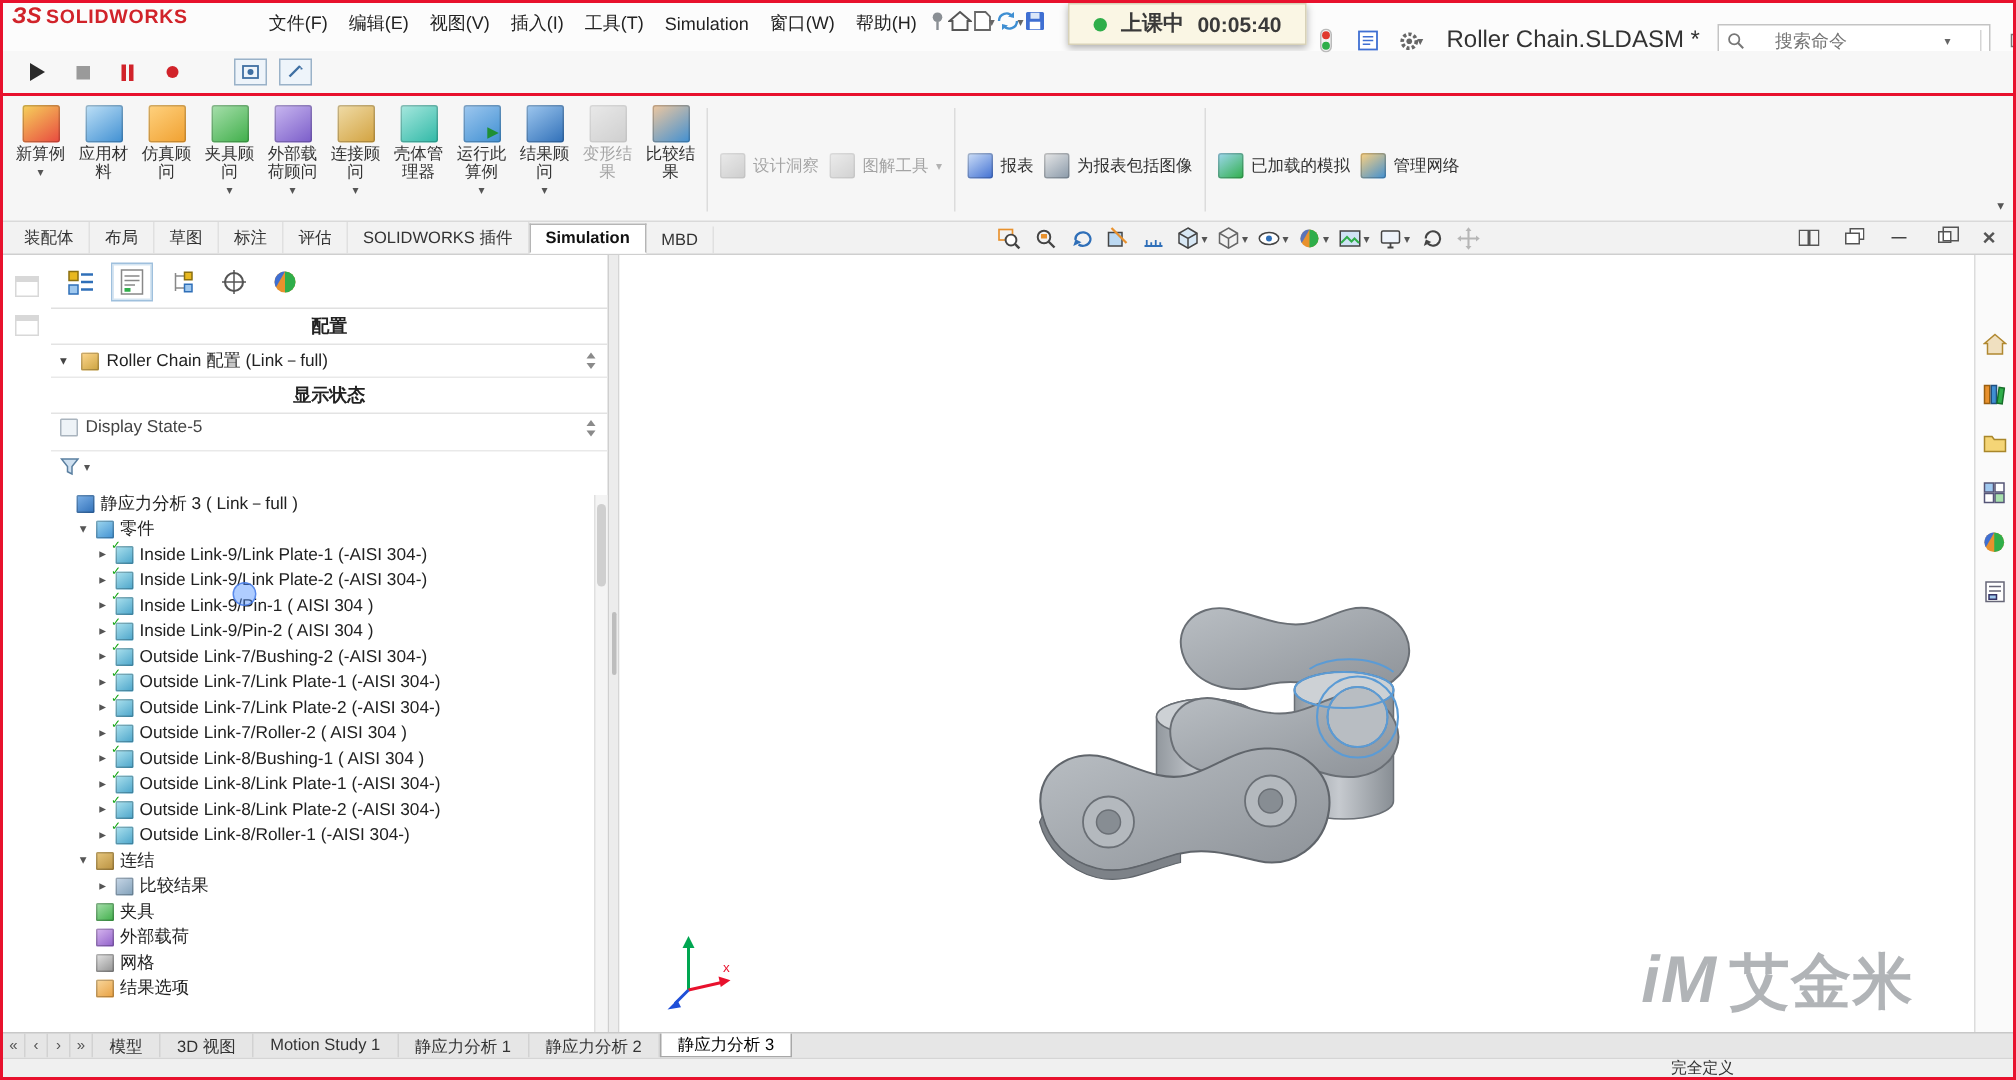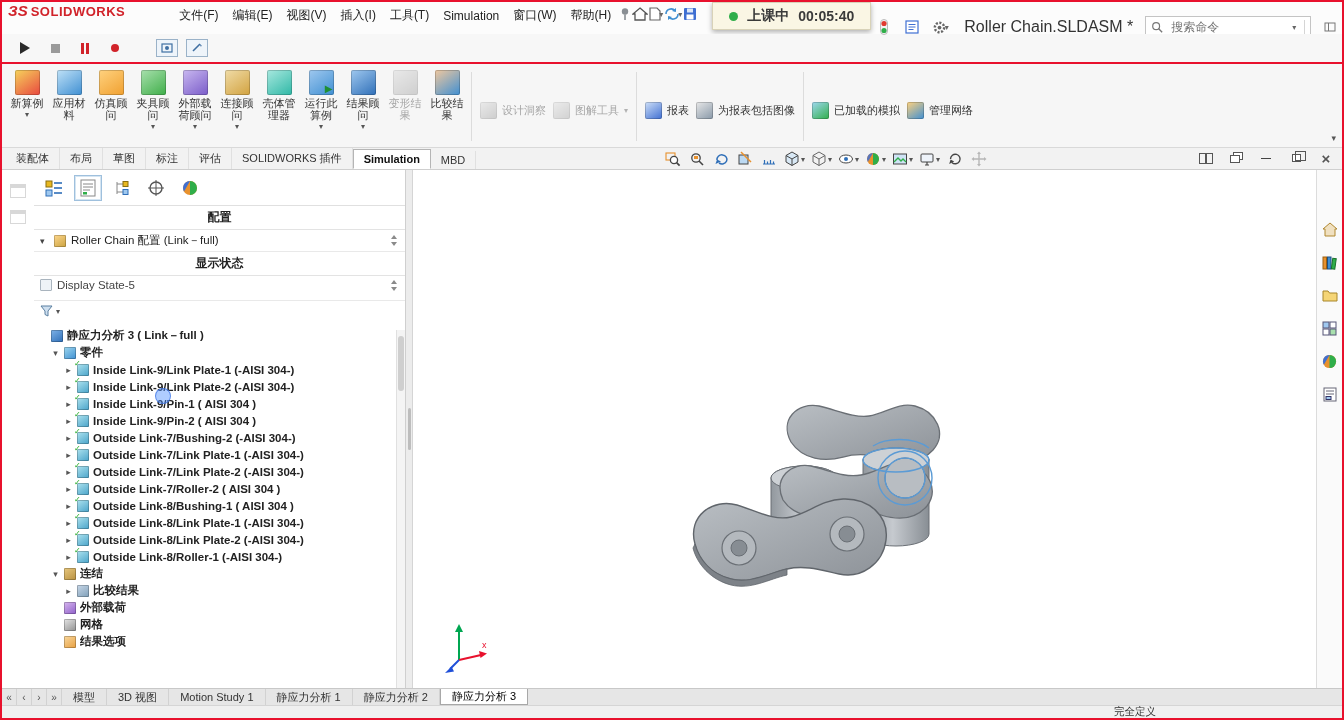--- a/index.html
+++ b/index.html
@@ -20,7 +20,7 @@
   .timer .dot{width:9px;height:9px;border-radius:50%;background:#2fae4a;flex:0 0 auto;}
   .t-right{margin-left:auto;display:flex;align-items:center;gap:4px;}
   .doc-title{font-size:16px;color:#333;margin:16px 8px;white-space:nowrap;}
-  .search{display:flex;align-items:center;border:1px solid #c4c4c4;background:#fff;height:22px;width:166px;padding:0 5px;gap:8px;}
+  .search{display:flex;align-items:center;border:1px solid #c4c4c4;background:#fff;height:22px;width:182px;padding:0 5px;gap:20px;}
   .search input{border:none;outline:none;flex:1;font-size:12px;color:#555;font-family:inherit;background:transparent;min-width:0;}
   .search .sep{width:1px;height:14px;background:#d5d5d5;}
   .search .caret{font-size:8px;color:#666;}

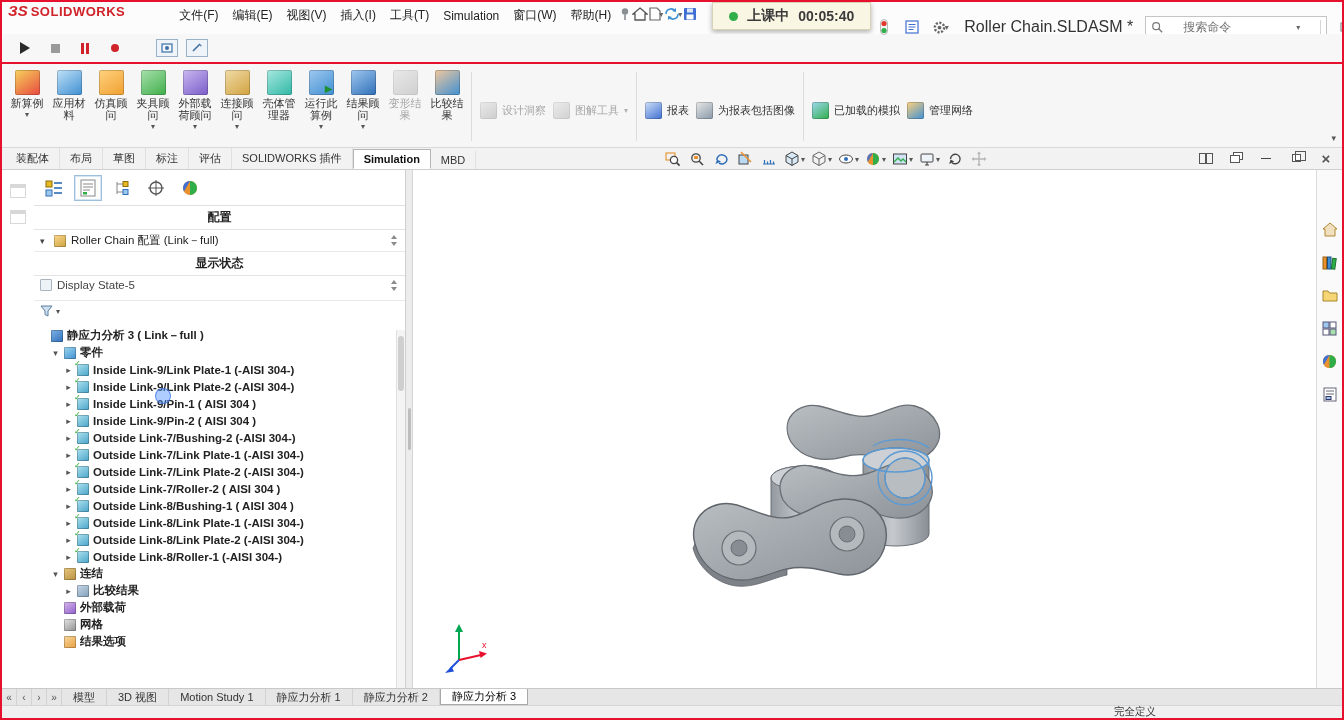--- a/index.html
+++ b/index.html
@@ -107,7 +107,7 @@
   .tri-dn{width:0;height:0;border-left:3px solid transparent;border-right:3px solid transparent;border-top:4px solid #8a8a8a;}
   .sliver{height:7px;border-bottom:1px solid #e9e9e9;overflow:hidden;flex:0 0 auto;}
   .filterrow{display:flex;align-items:center;gap:3px;padding:4px 6px 10px;flex:0 0 auto;}
-  .tree{flex:1;overflow:hidden;padding-right:10px;position:relative;font-weight:bold;}
+  .tree{flex:1;overflow:hidden;padding-right:10px;position:relative;}
   .trow{display:flex;align-items:center;gap:4px;height:17px;font-size:11.5px;white-space:nowrap;overflow:hidden;}
   .arr{width:9px;font-size:9px;color:#555;text-align:center;flex:0 0 auto;}
   .ti{width:12px;height:12px;border-radius:1px;box-shadow:inset 0 0 0 1px rgba(0,0,0,.22);position:relative;flex:0 0 auto;}

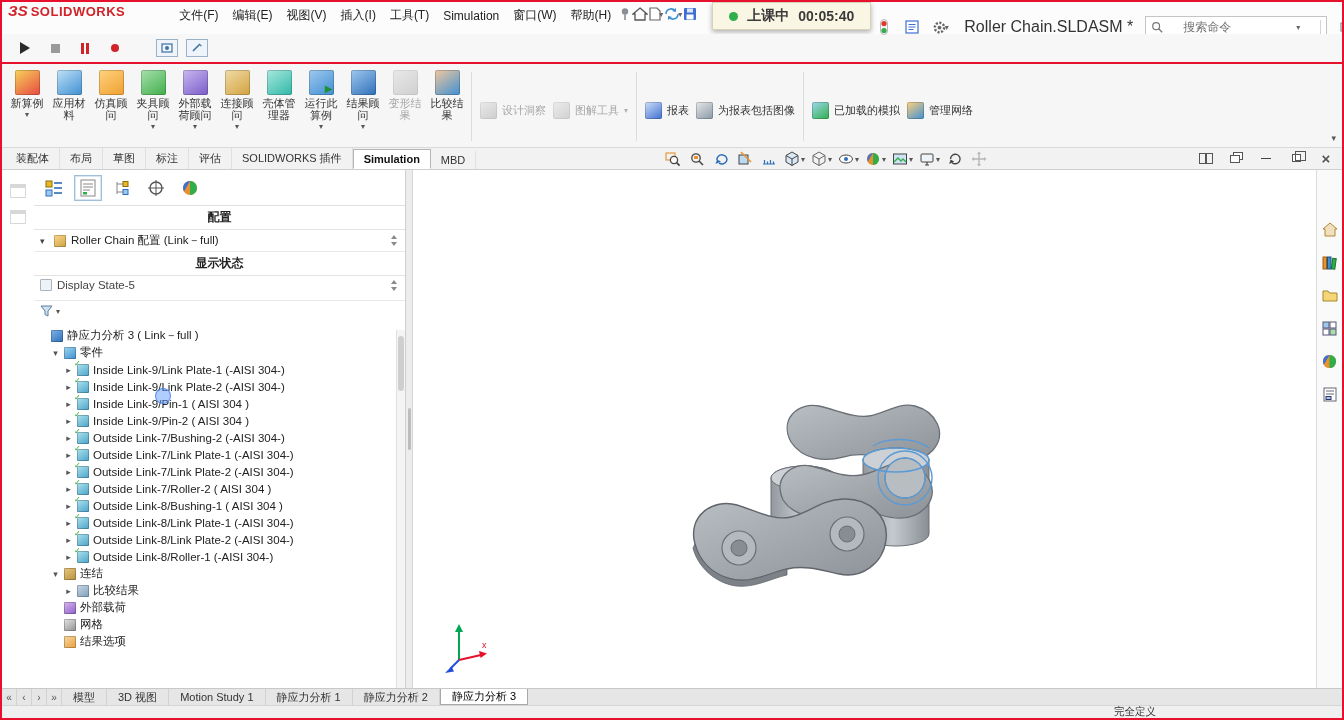--- a/index.html
+++ b/index.html
@@ -685,6 +685,11 @@
           </div>
           <div class="trow" style="padding-left: 17px;">
             <span class="arr"></span>
+            <span class="ti ic-fixtures"></span>
+            <span class="tlabel">夹具</span>
+          </div>
+          <div class="trow" style="padding-left: 17px;">
+            <span class="arr"></span>
             <span class="ti ic-loads"></span>
             <span class="tlabel">外部载荷</span>
           </div>

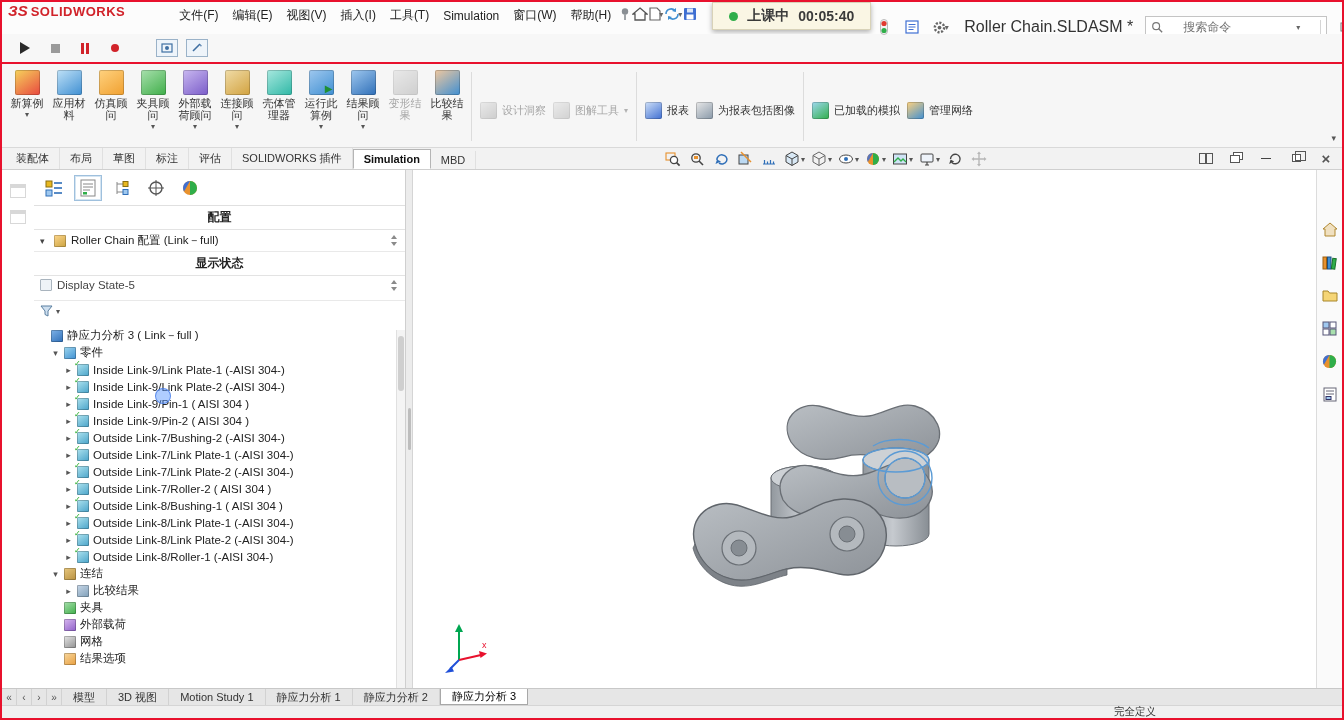--- a/index.html
+++ b/index.html
@@ -760,6 +760,10 @@
         <path d="M4,51 L10.5,44.5 L13,49.5 Z" fill="#1f4fd8"></path>
       </svg>
 
+      <div class="watermark">
+        <span class="wm-mark">iM</span>
+        <span>艾金米</span>
+      </div>
     </div>
 
     <div class="taskpane">

